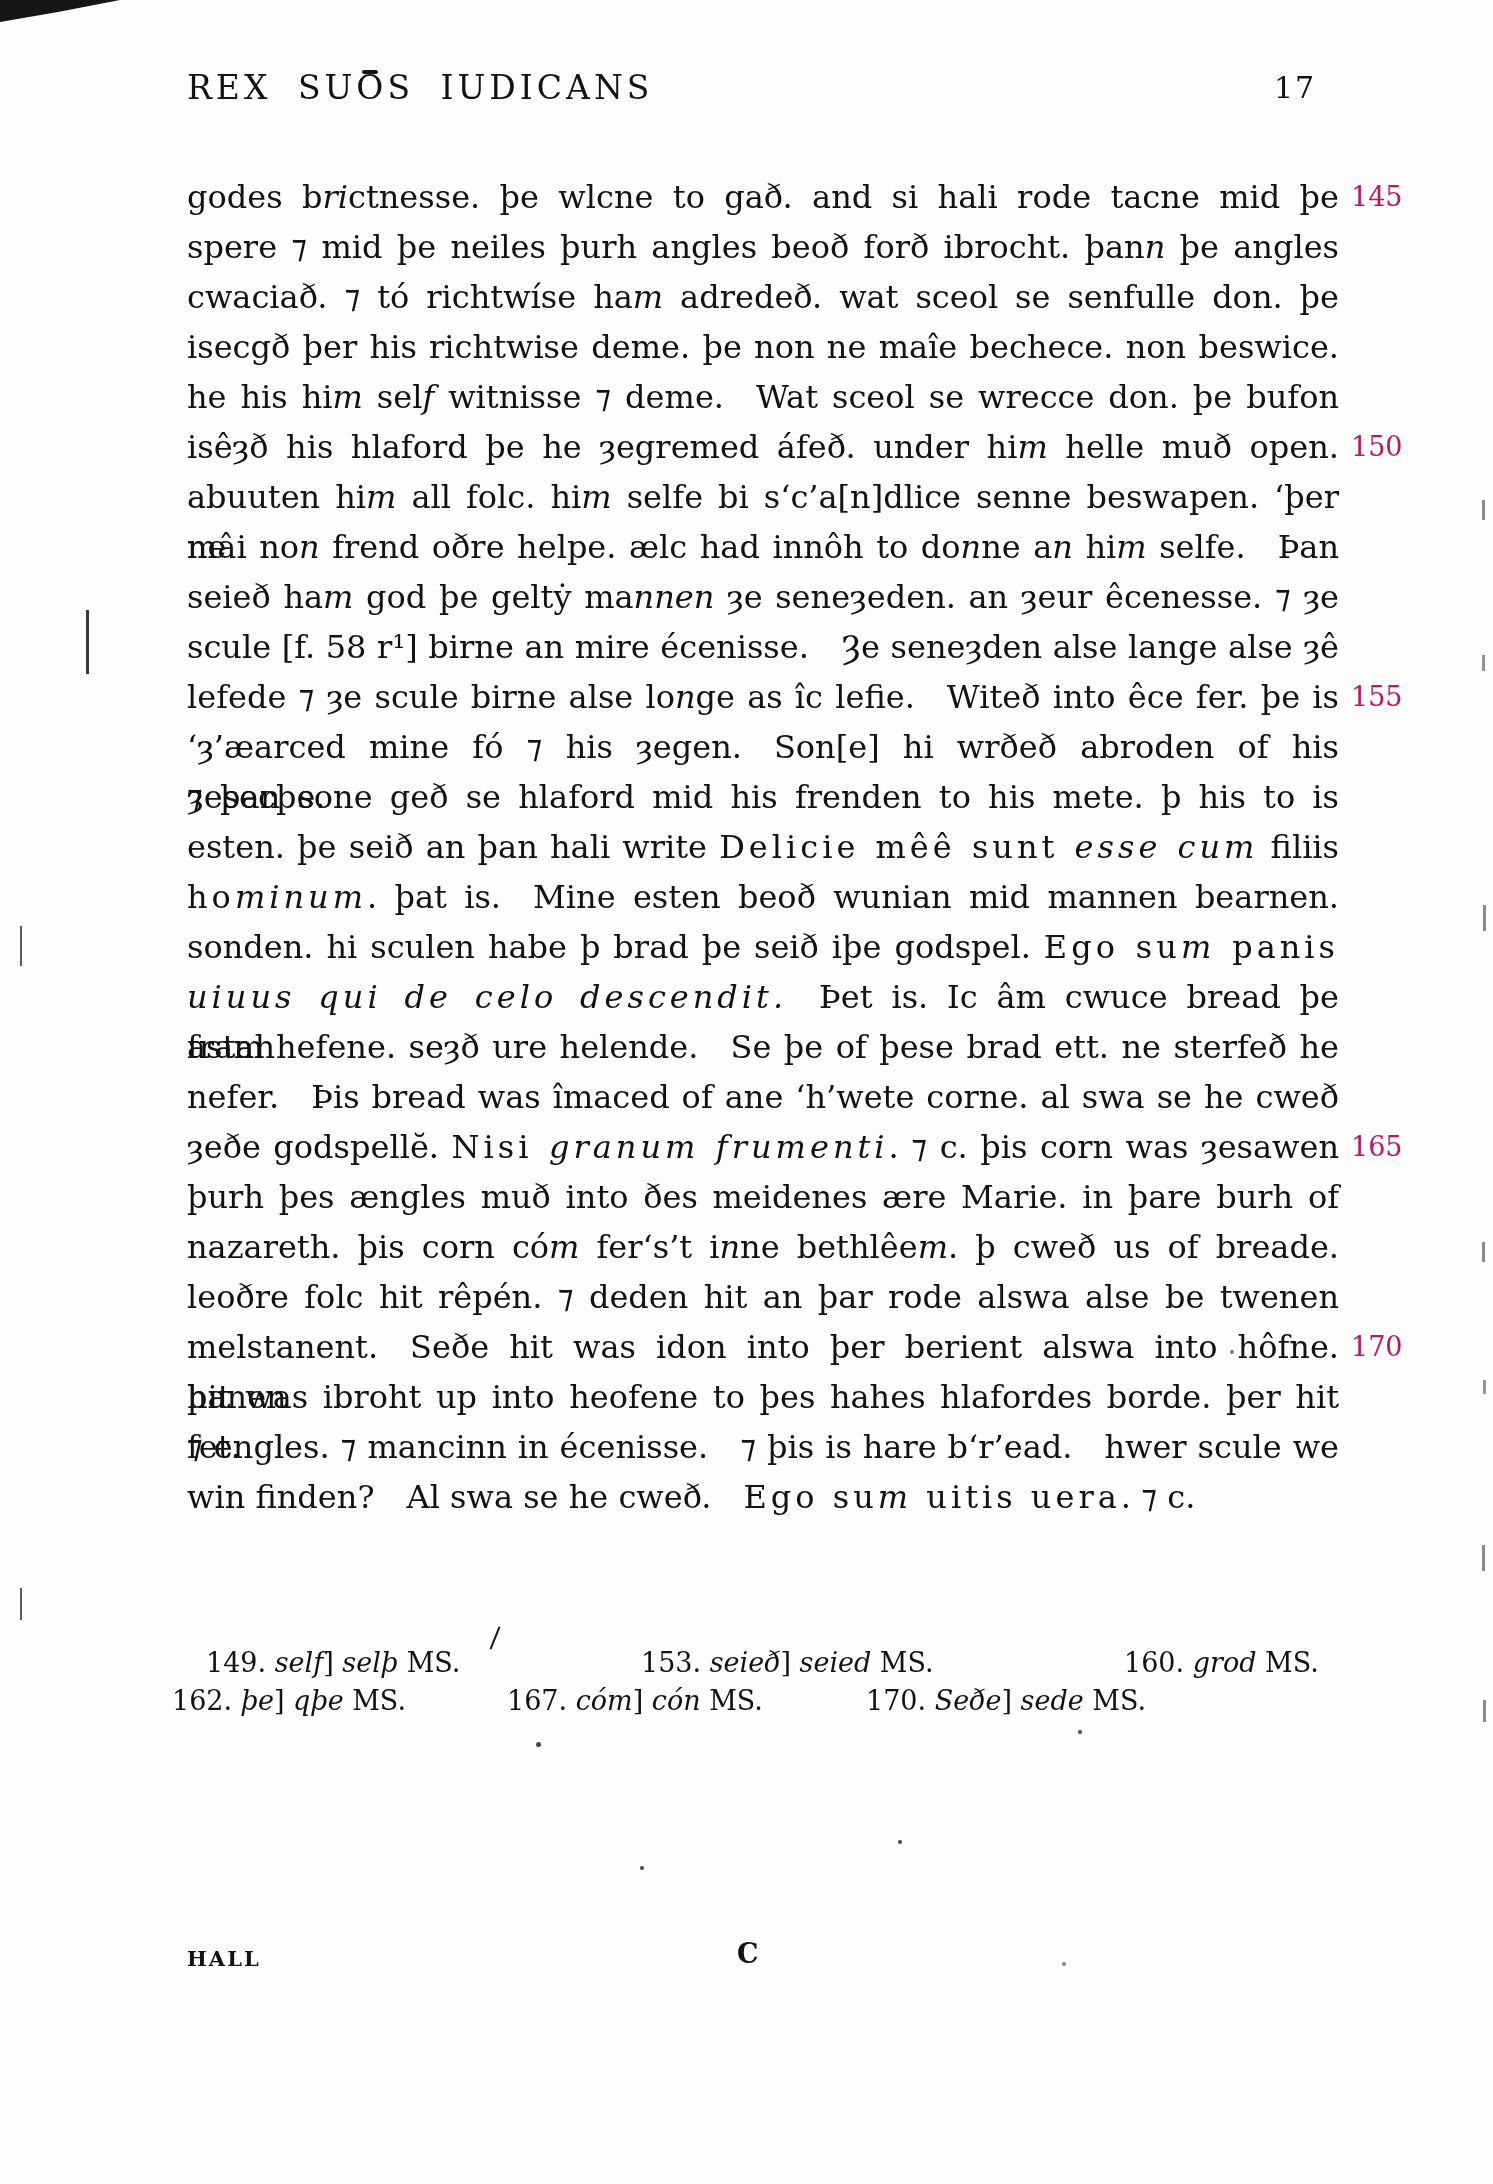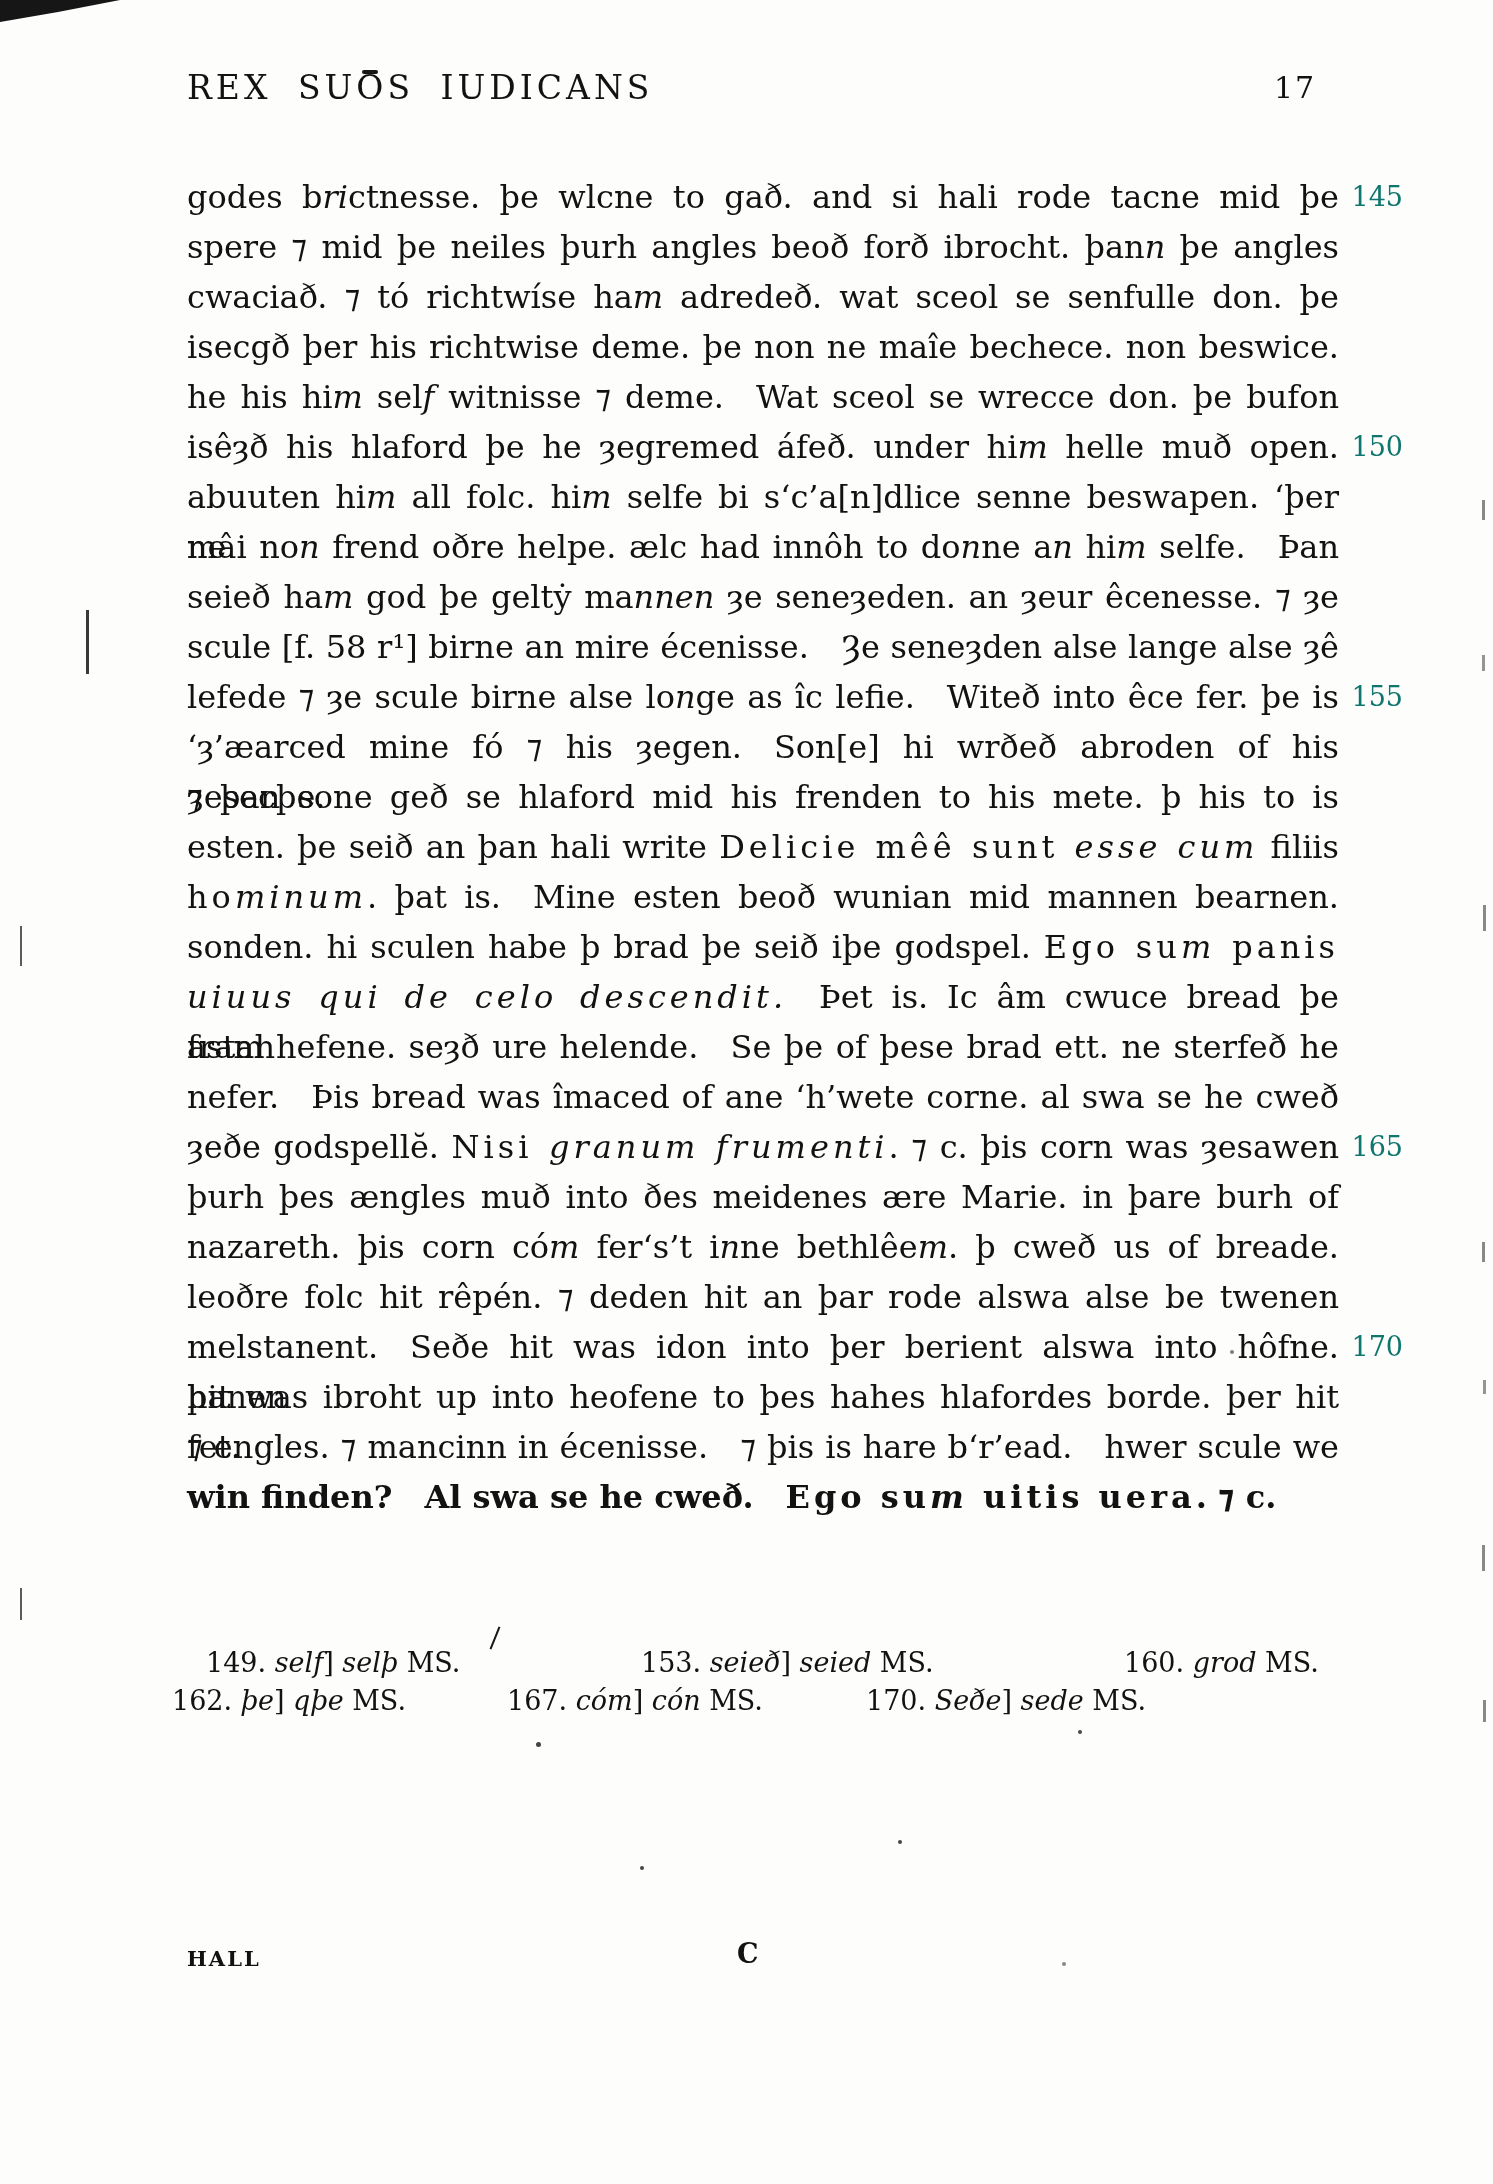--- a/index.html
+++ b/index.html
@@ -28,7 +28,7 @@
   .bline{display:flex;height:50px;font-size:32px;line-height:50px;white-space:nowrap;}
   .btxt{flex:1;text-align:justify;text-align-last:justify;white-space:normal;}
   .bline.last .btxt{text-align:center;text-align-last:left;font-weight:bold;}
-  .lnum{width:52px;margin-left:12px;text-align:right;font-size:27px;color:#0f766e;}
+  .lnum{width:52px;margin-left:12px;text-align:left;font-size:27px;color:#be185d;}
   .it{font-style:italic;}
   .sp{letter-spacing:4px;}
   

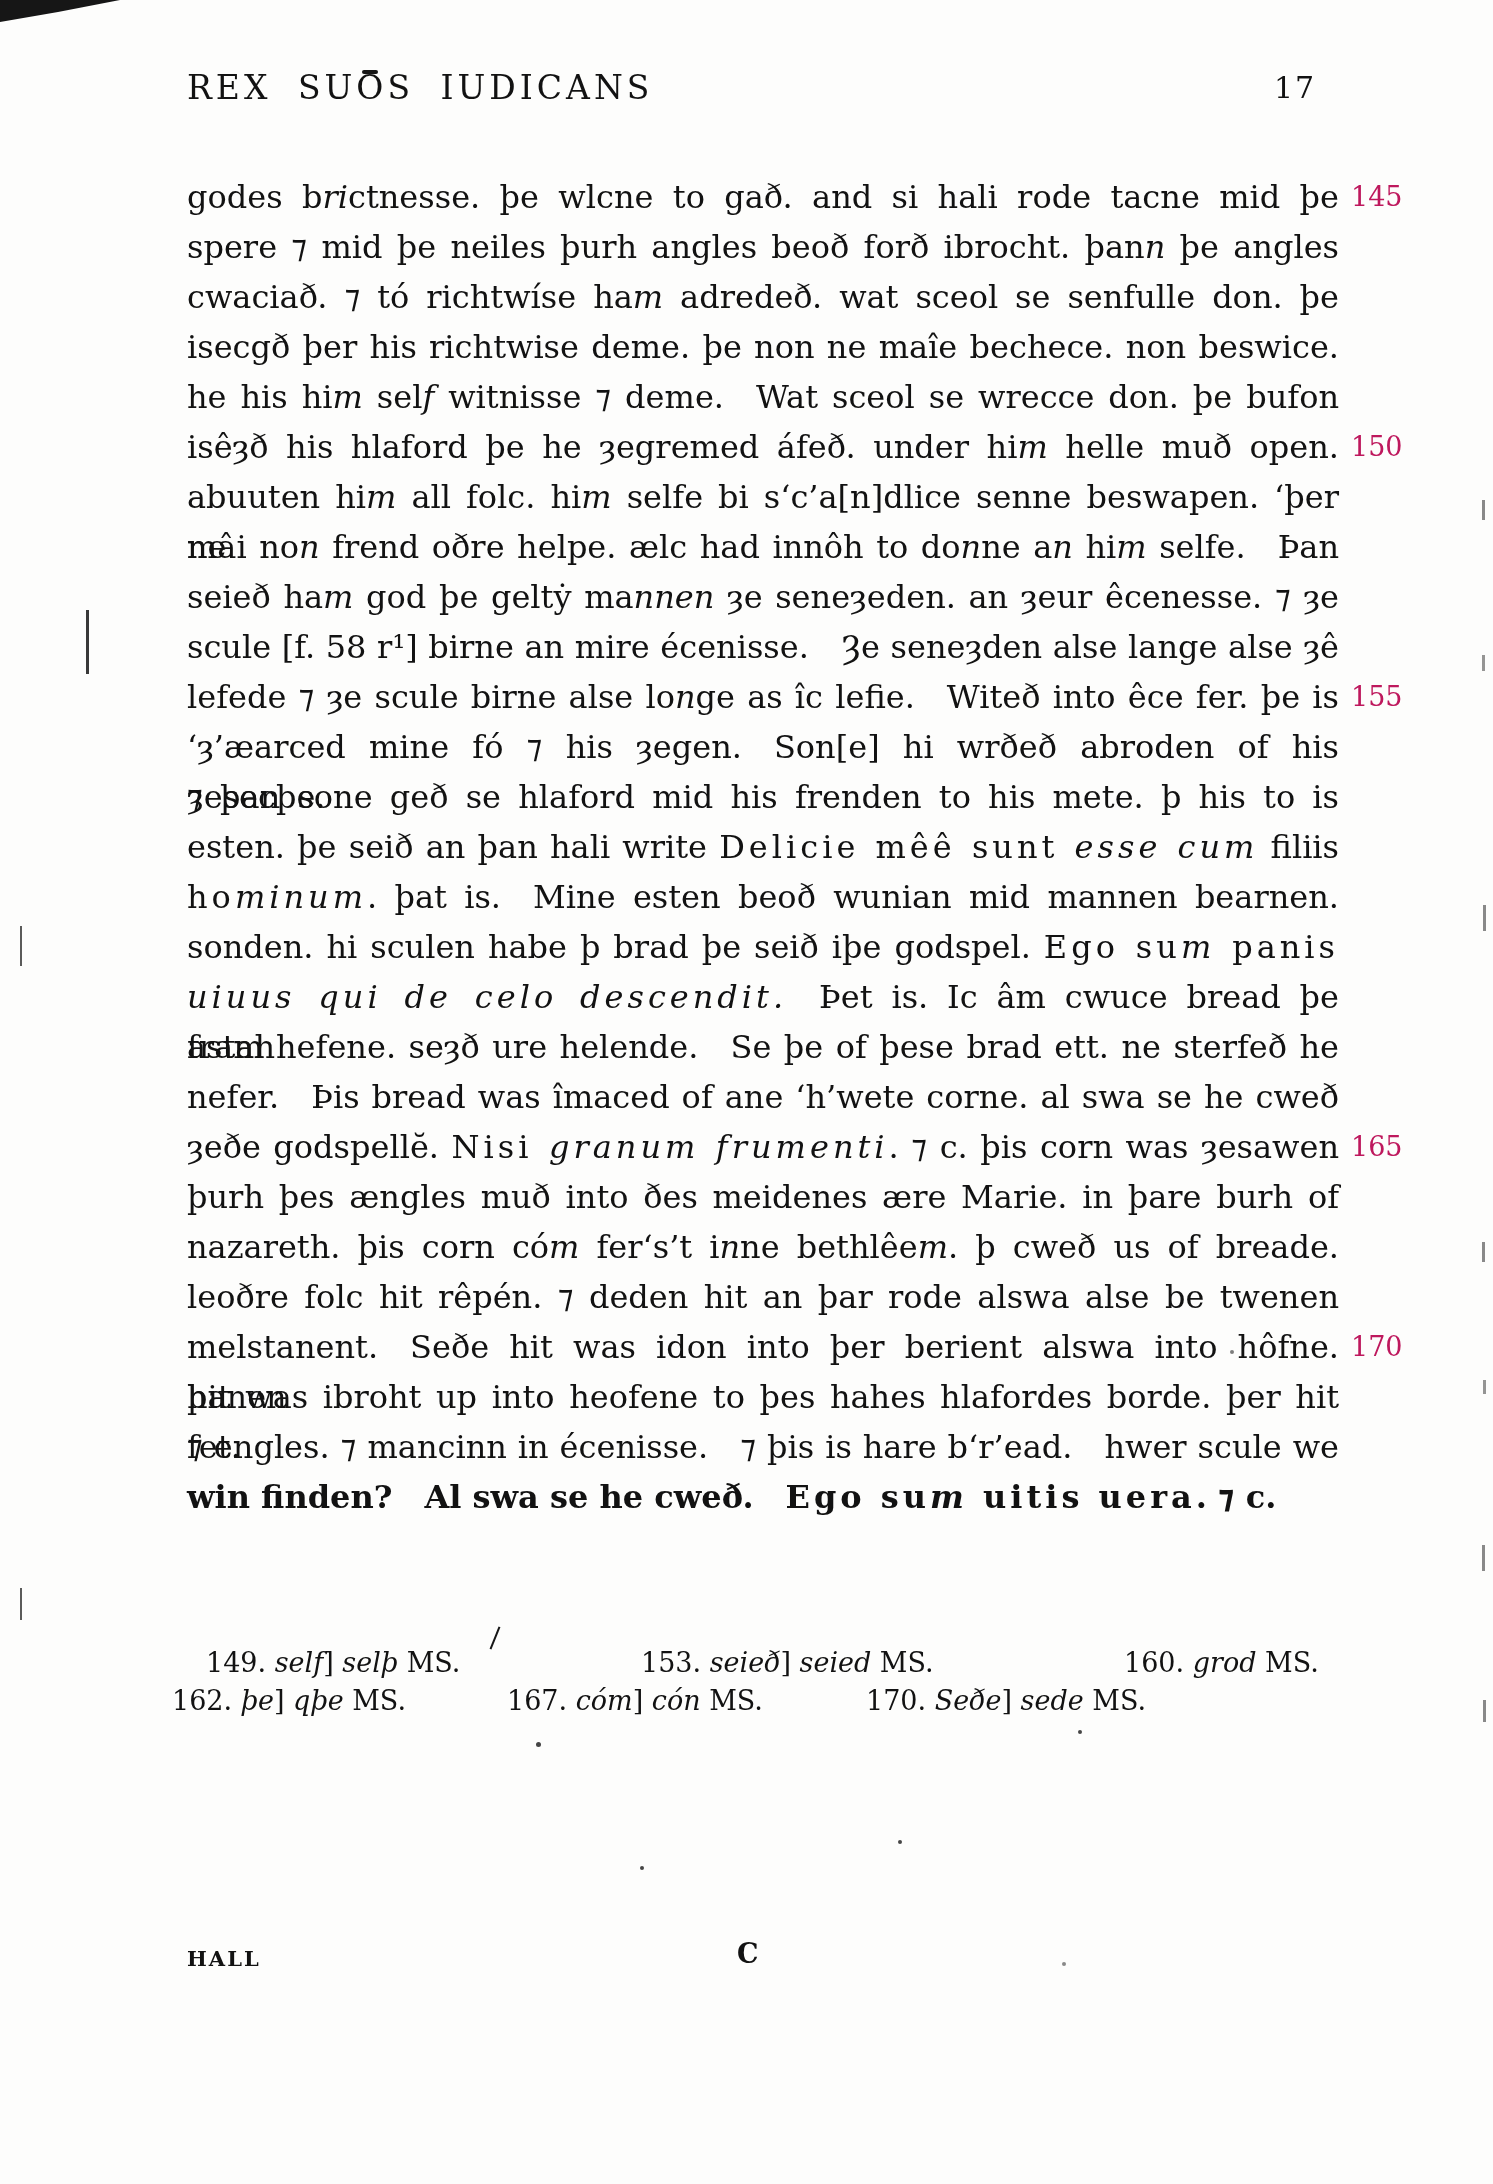--- a/index.html
+++ b/index.html
@@ -27,7 +27,7 @@
   }
   .bline{display:flex;height:50px;font-size:32px;line-height:50px;white-space:nowrap;}
   .btxt{flex:1;text-align:justify;text-align-last:justify;white-space:normal;}
-  .bline.last .btxt{text-align:center;text-align-last:left;font-weight:bold;}
+  .bline.last .btxt{text-align:center;text-align-last:left;}
   .lnum{width:52px;margin-left:12px;text-align:left;font-size:27px;color:#be185d;}
   .it{font-style:italic;}
   .sp{letter-spacing:4px;}

